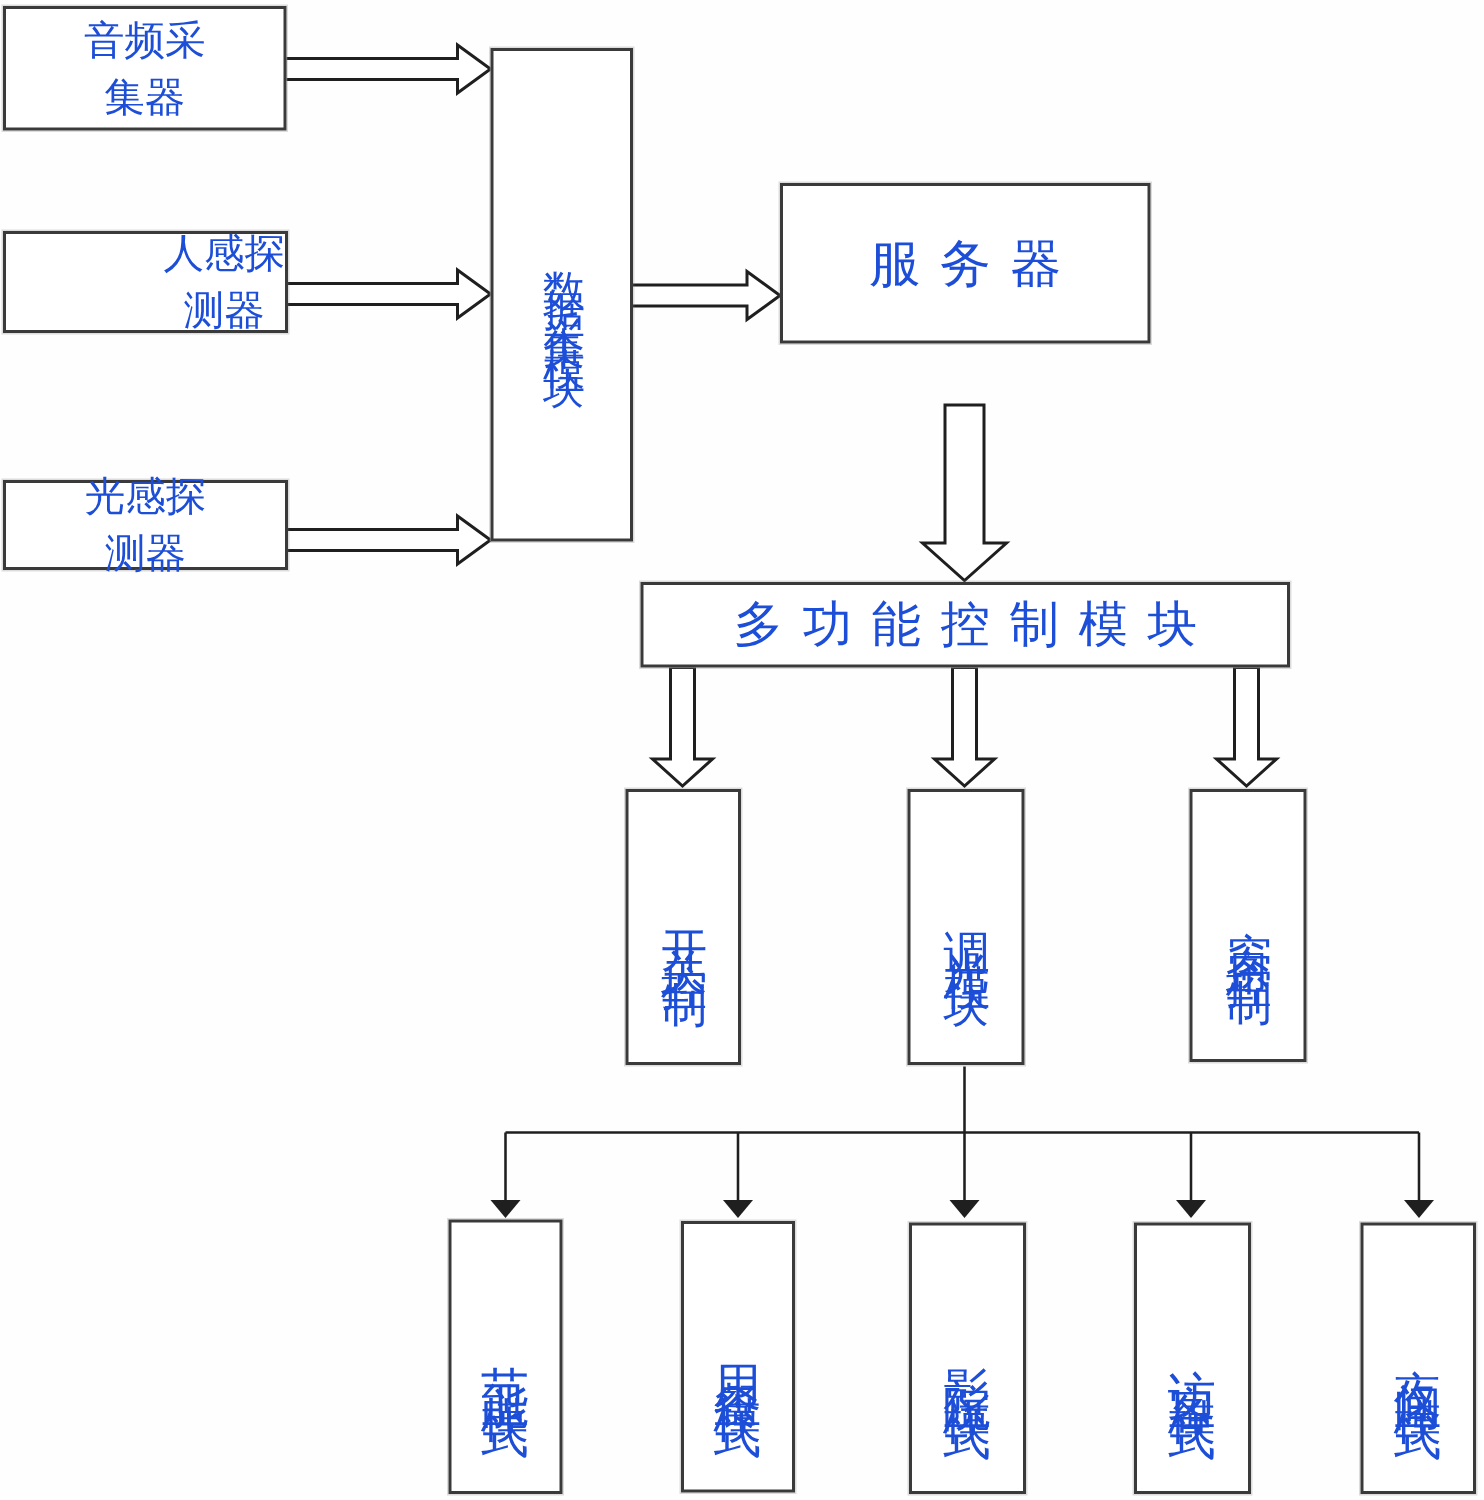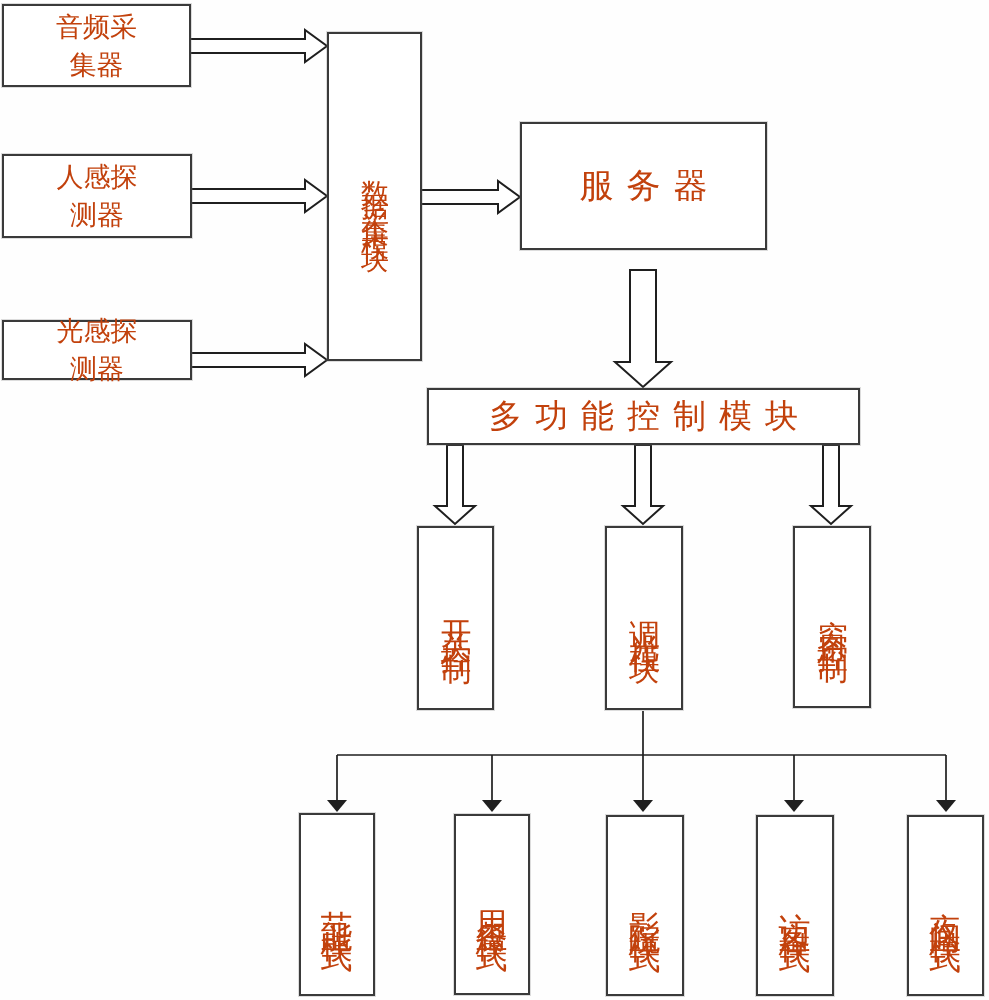--- a/index.html
+++ b/index.html
@@ -27,7 +27,7 @@
     justify-content: center;
     box-shadow: 0 0 0 1px rgba(120,120,120,0.25);
   }
-  .node .txt { color: #c2410c; }
+  .node .txt { color: #1d4ed8; }
   
   .hbox .txt {
     white-space: pre-line;

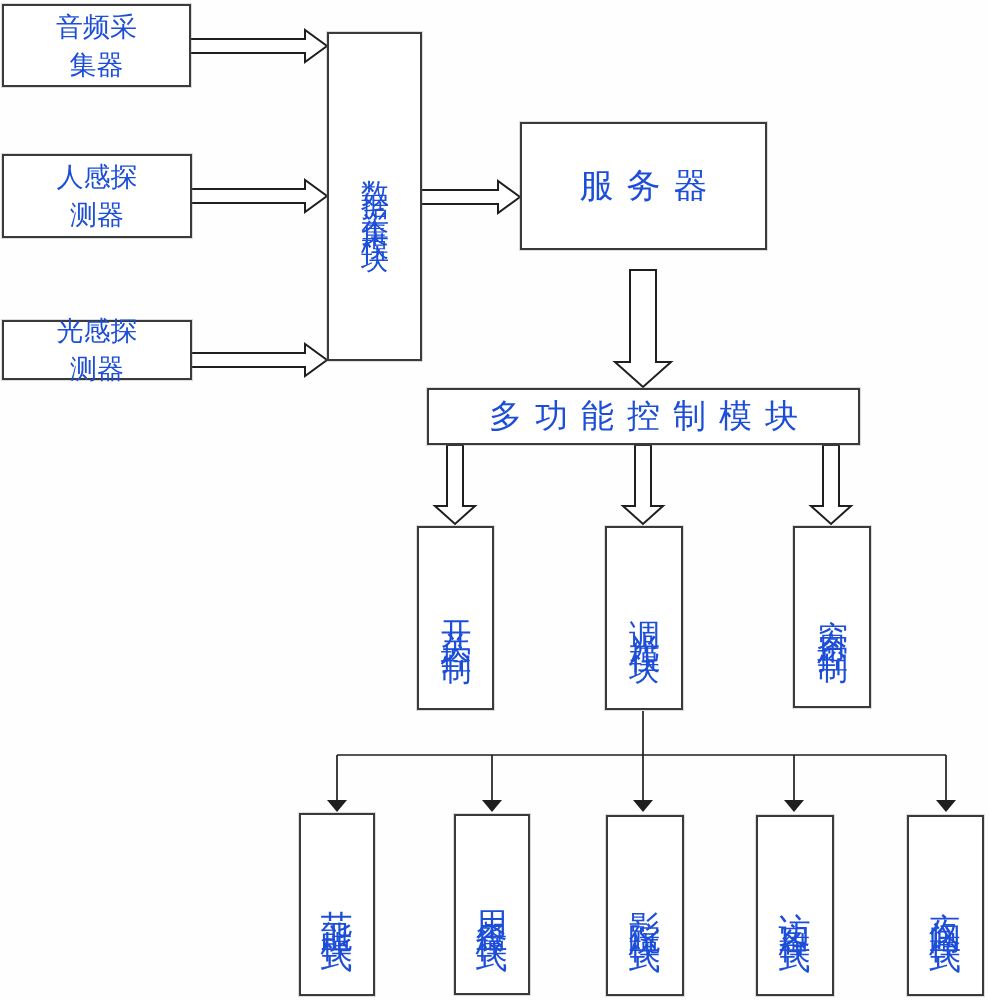--- a/index.html
+++ b/index.html
@@ -78,7 +78,7 @@
     <span class="txt">音频采
 集器</span>
   </div>
-  <div class="node hbox" style="left:2px; top:154px; width:190px; height:84px;">
+  <div class="node hbox" style="left:2px; top:154px; width:190px; height:68px;justify-content:flex-end;">
     <span class="txt">人感探
 测器</span>
   </div>

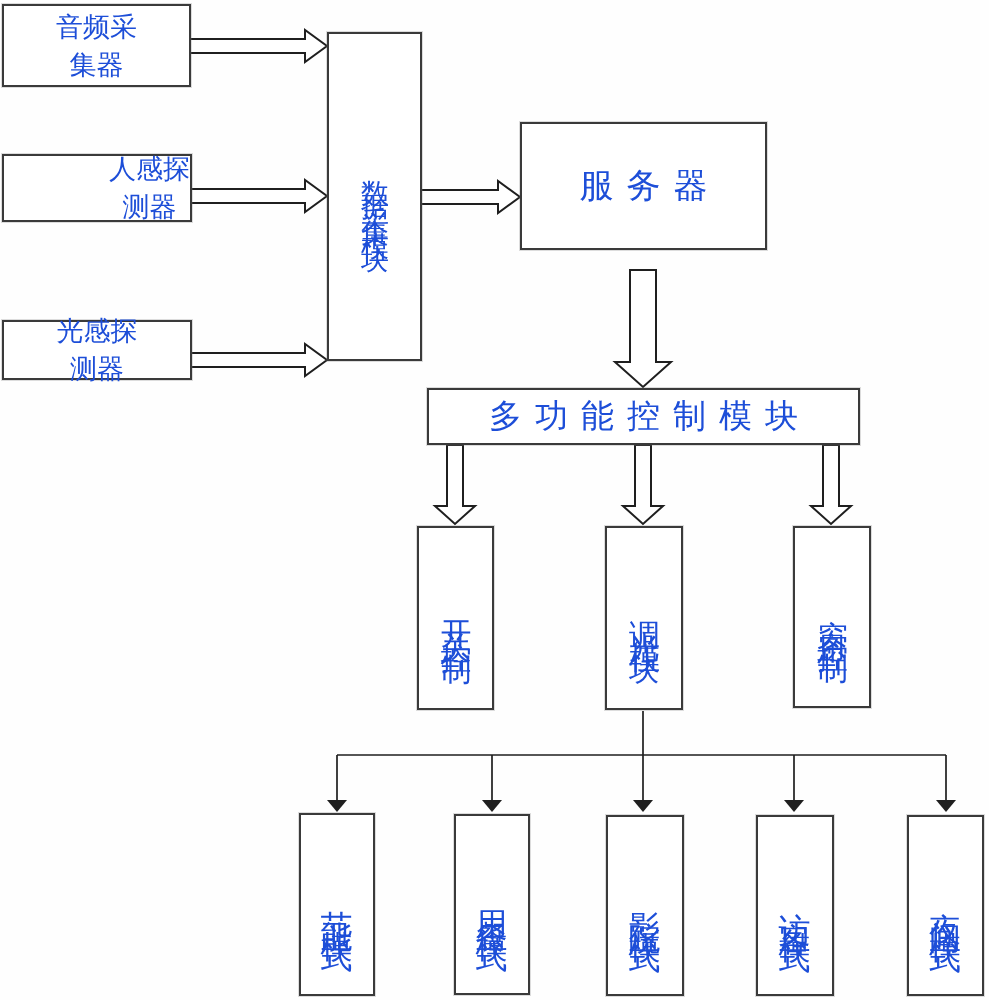--- a/index.html
+++ b/index.html
@@ -91,7 +91,7 @@
     <span class="txt">数据采集模块</span>
   </div>
 
-  <div class="node server-box" style="left:520px; top:122px; width:247px; height:128px;">
+  <div class="node server-box" style="left:520px; top:122px; width:247px; height:107px;">
     <span class="txt">服务器</span>
   </div>
 

